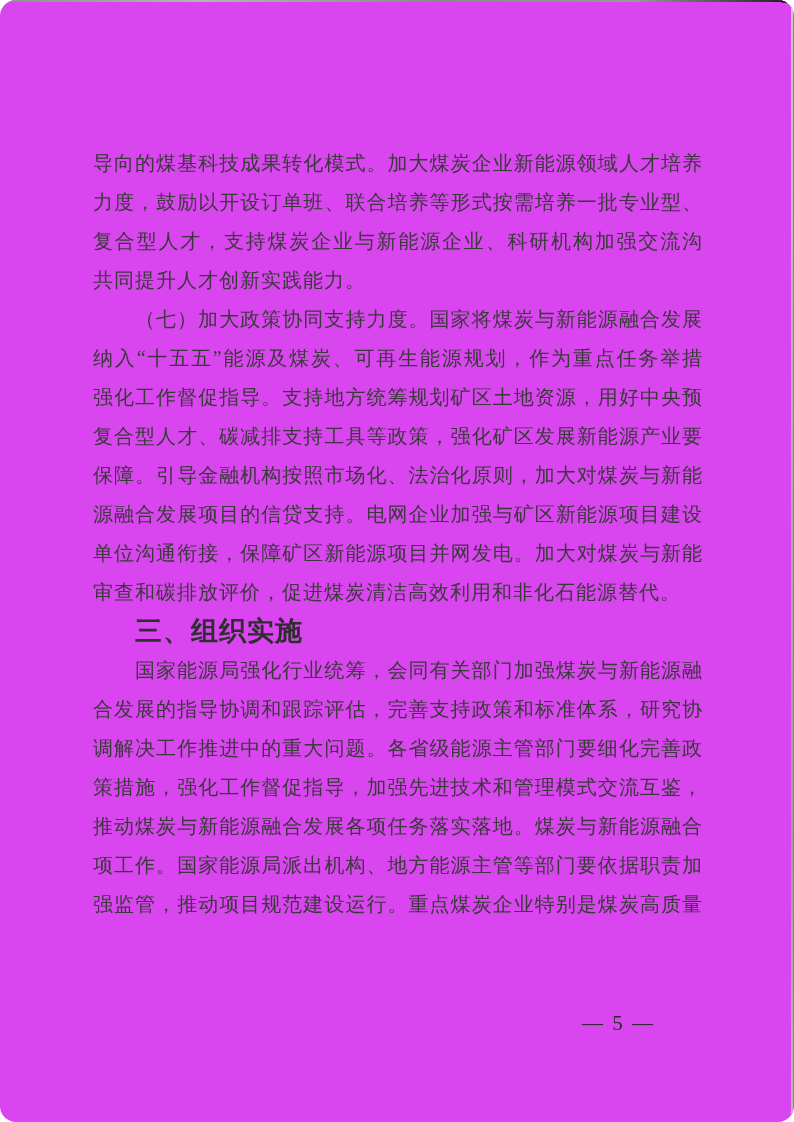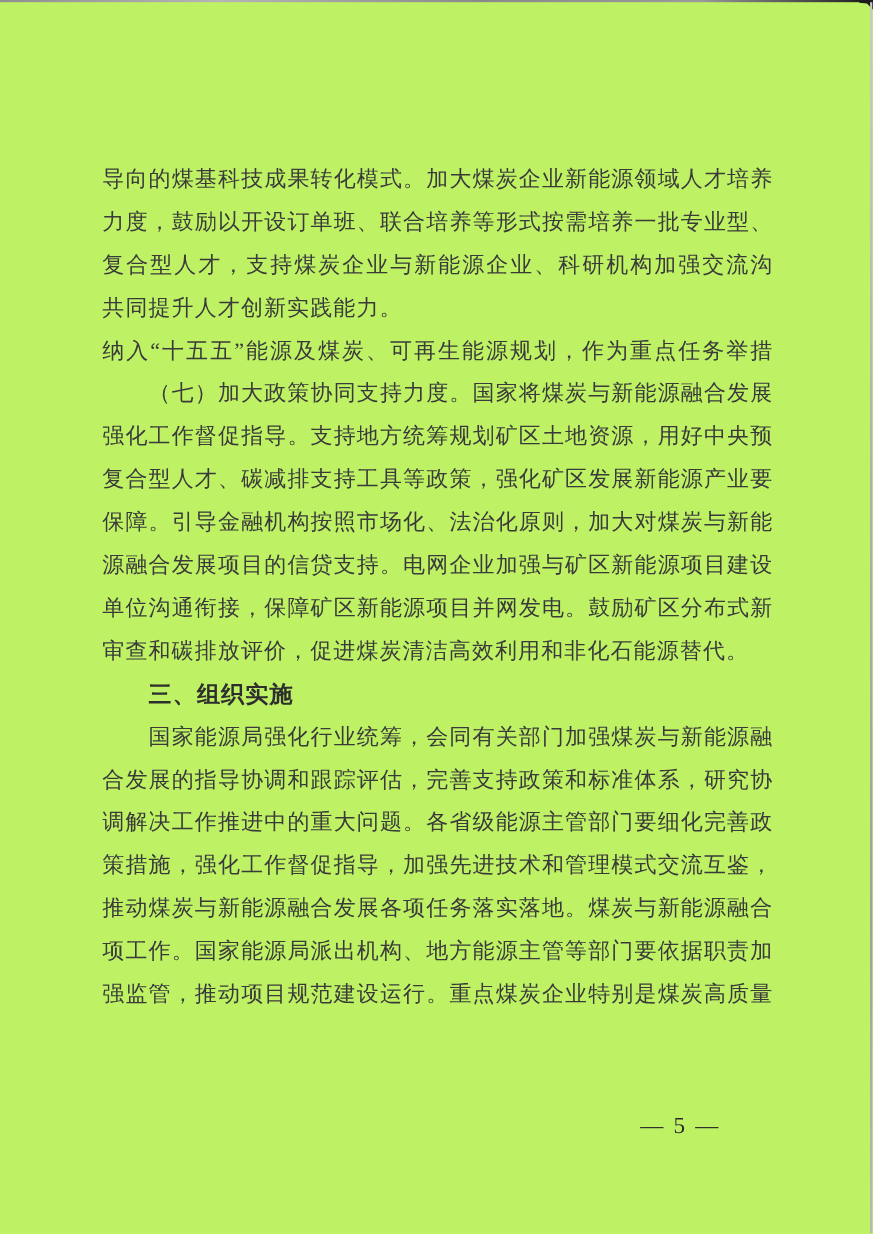--- a/index.html
+++ b/index.html
@@ -10,9 +10,10 @@
     position: relative;
     width: 794px;
     height: 1122px;
-    background: #bef264;
+    background: #d946ef;
     overflow: hidden;
     font-family: "Liberation Serif", "DejaVu Serif", serif;
+    border-radius: 16px;
   }
   
   .edge-top {

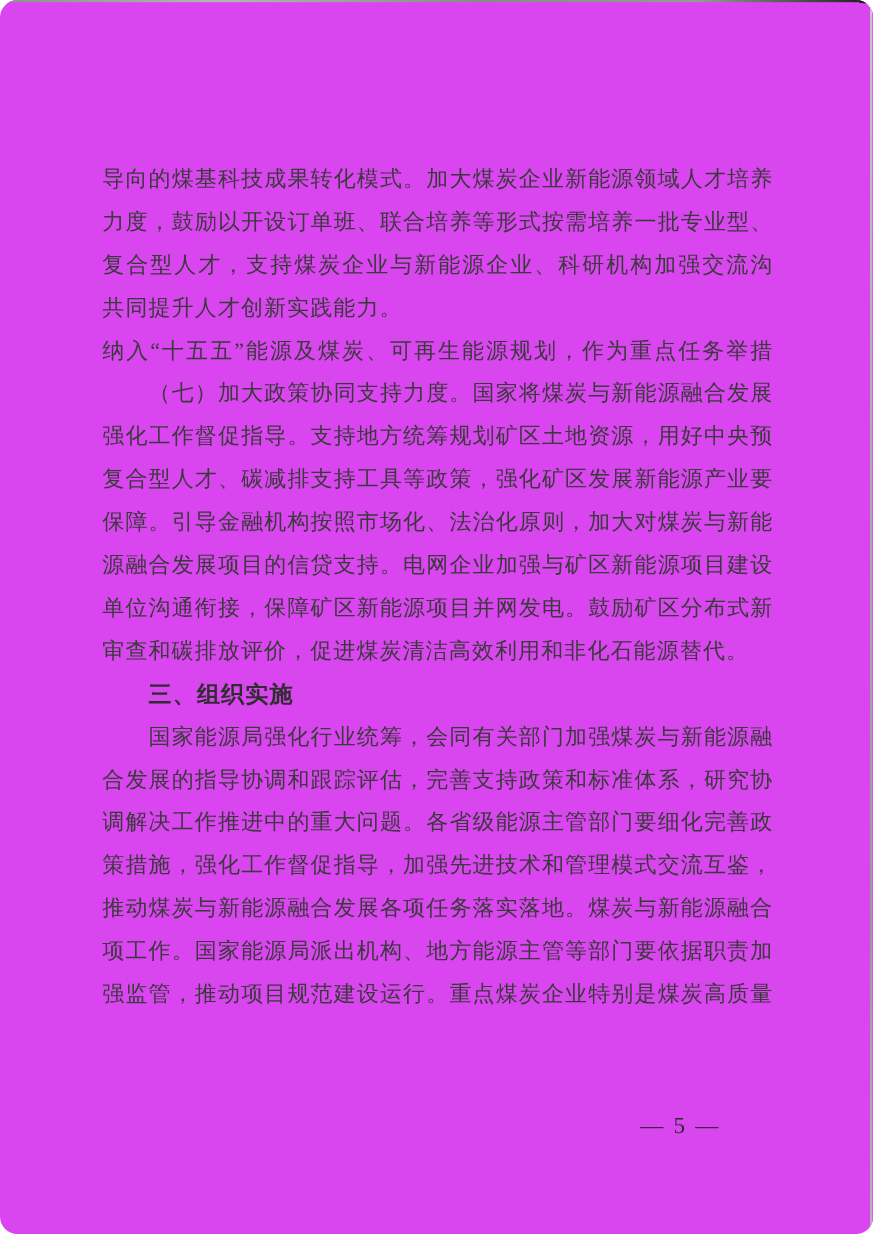--- a/index.html
+++ b/index.html
@@ -88,8 +88,8 @@
     <div class="line j">力度，鼓励以开设订单班、联合培养等形式按需培养一批专业型、</div>
     <div class="line j">复合型人才，支持煤炭企业与新能源企业、科研机构加强交流沟通，</div>
     <div class="line">共同提升人才创新实践能力。</div>
+    <div class="line j ind">（七）加大政策协同支持力度。国家将煤炭与新能源融合发展</div>
     <div class="line j">纳入“十五五”能源及煤炭、可再生能源规划，作为重点任务举措</div>
-    <div class="line j ind">（七）加大政策协同支持力度。国家将煤炭与新能源融合发展</div>
     <div class="line j">强化工作督促指导。支持地方统筹规划矿区土地资源，用好中央预</div>
     <div class="line j">复合型人才、碳减排支持工具等政策，强化矿区发展新能源产业要素</div>
     <div class="line j">保障。引导金融机构按照市场化、法治化原则，加大对煤炭与新能</div>

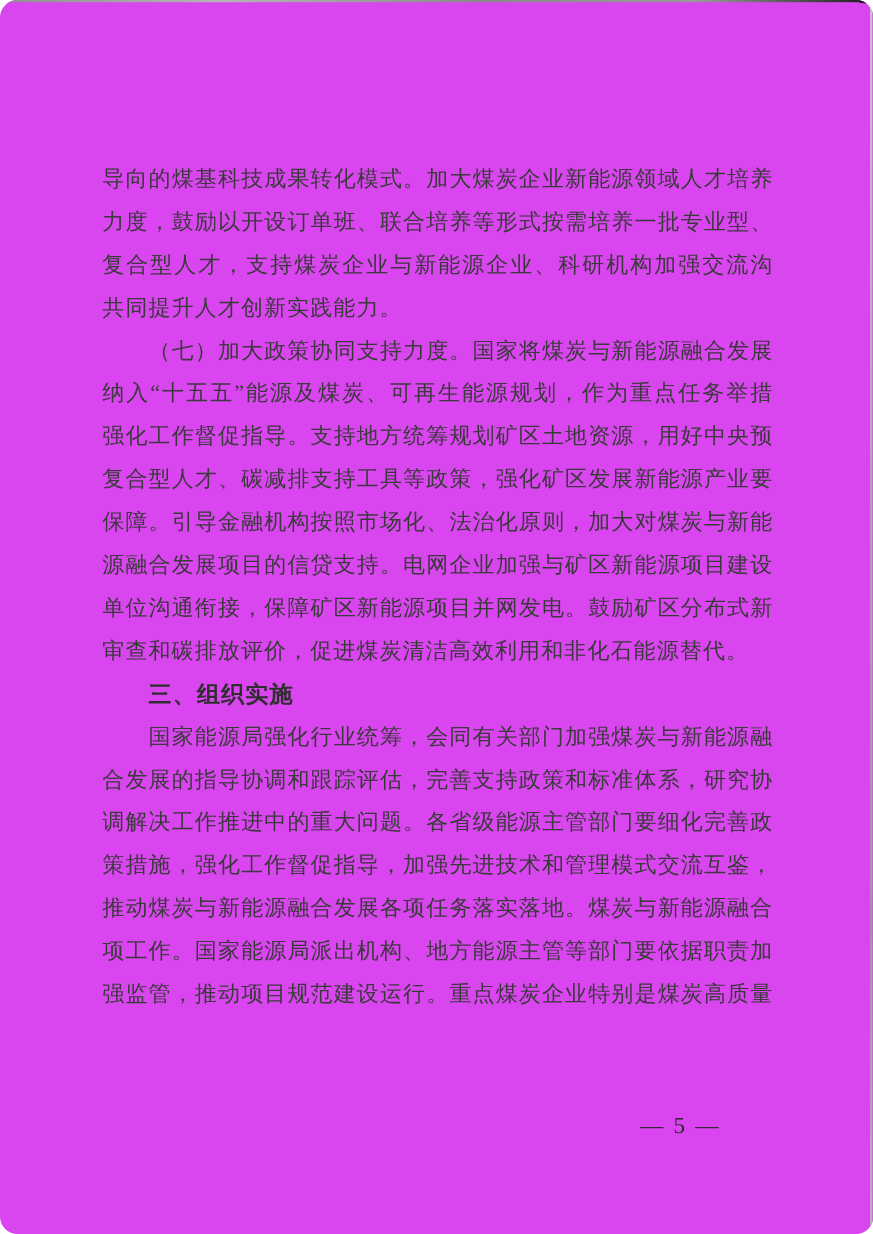--- a/index.html
+++ b/index.html
@@ -94,7 +94,7 @@
     <div class="line j">复合型人才、碳减排支持工具等政策，强化矿区发展新能源产业要素</div>
     <div class="line j">保障。引导金融机构按照市场化、法治化原则，加大对煤炭与新能</div>
     <div class="line j">源融合发展项目的信贷支持。电网企业加强与矿区新能源项目建设</div>
-    <div class="line j">单位沟通衔接，保障矿区新能源项目并网发电。鼓励矿区分布式新</div>
+    <div class="line j">单位沟通衔接，保障矿区新能源项目并网发电。加大对煤炭与新能</div>
     <div class="line">审查和碳排放评价，促进煤炭清洁高效利用和非化石能源替代。</div>
     <div class="line ind heading">三、组织实施</div>
     <div class="line j ind">国家能源局强化行业统筹，会同有关部门加强煤炭与新能源融</div>

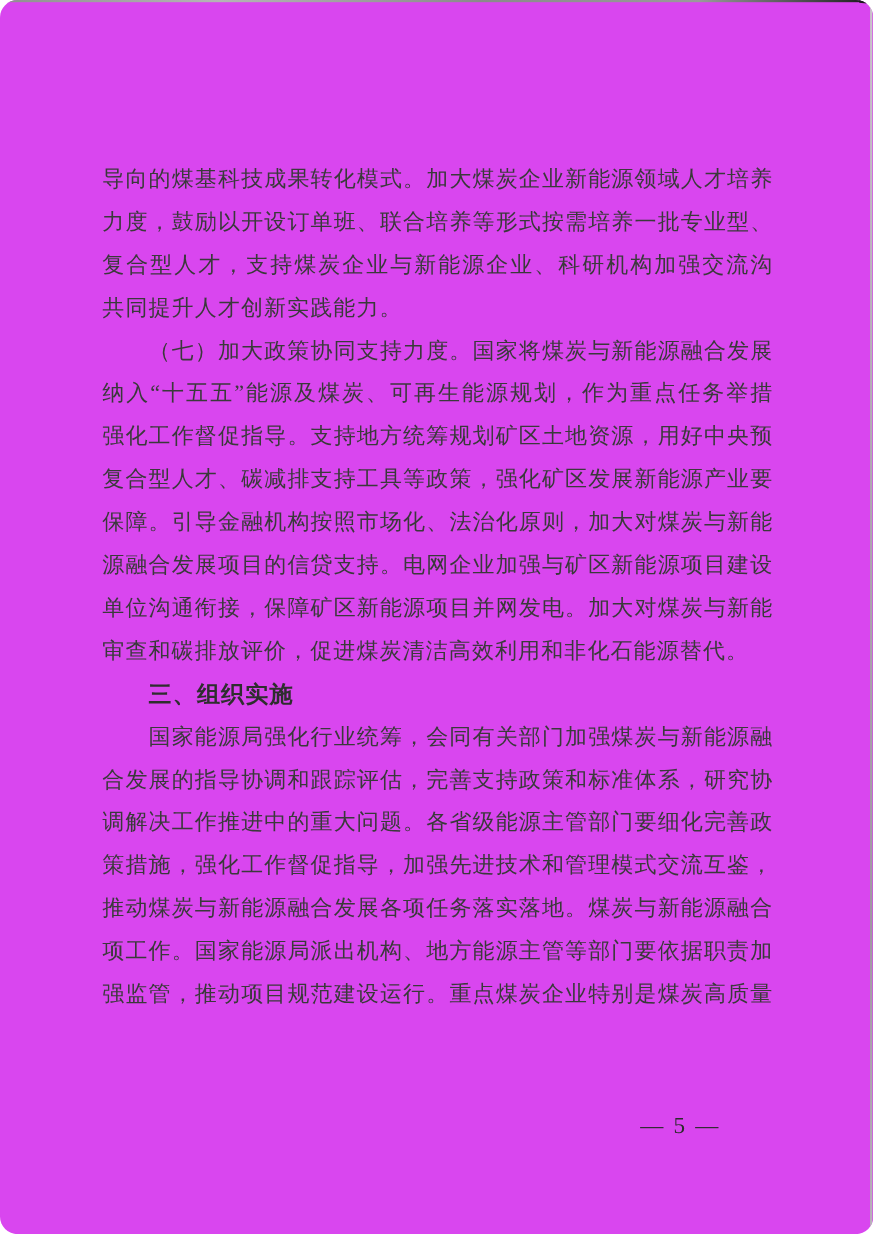--- a/index.html
+++ b/index.html
@@ -61,7 +61,7 @@
     font-family: "Liberation Sans", "DejaVu Sans", sans-serif;
     font-weight: bold;
     color: #2e2e2e;
-    font-size: 21px;
+    font-size: 27px;
   }
   .page-number {
     position: absolute;

